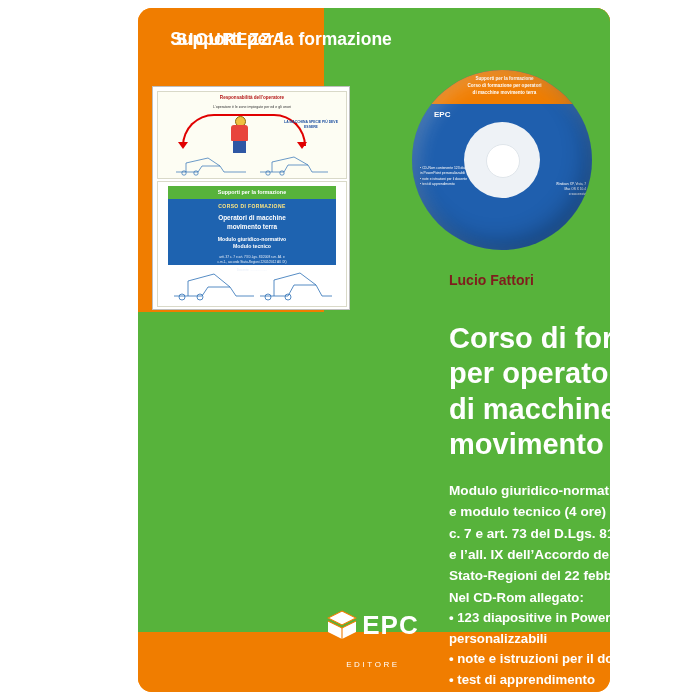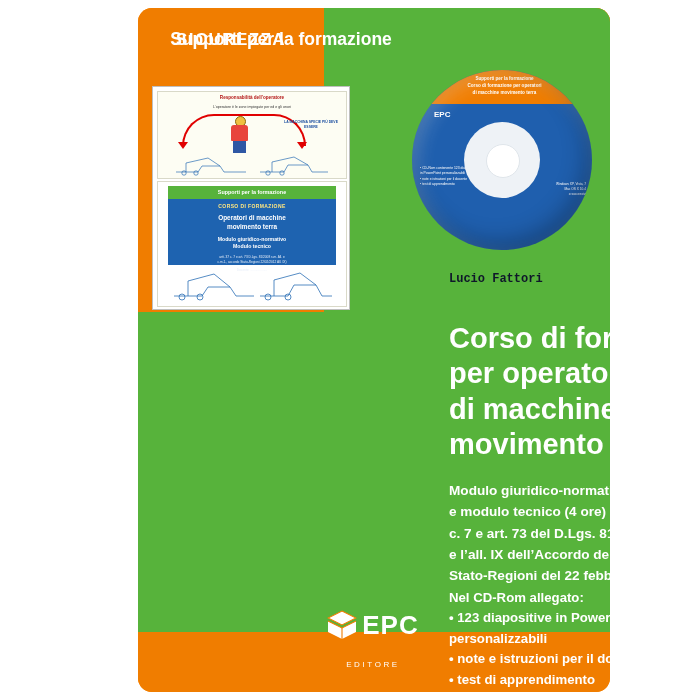--- a/index.html
+++ b/index.html
@@ -308,10 +308,9 @@
     position: absolute;
     left: 311px;
     top: 264px;
-    font-size: 12px;
-    font-weight: bold;
-    color: #0f172a;
-    font-family: Liberation Mono, monospace;
+    font-size: 14px;
+    font-weight: bold;
+    color: #7f1d1d;
   }
   .main-title {
     position: absolute;

